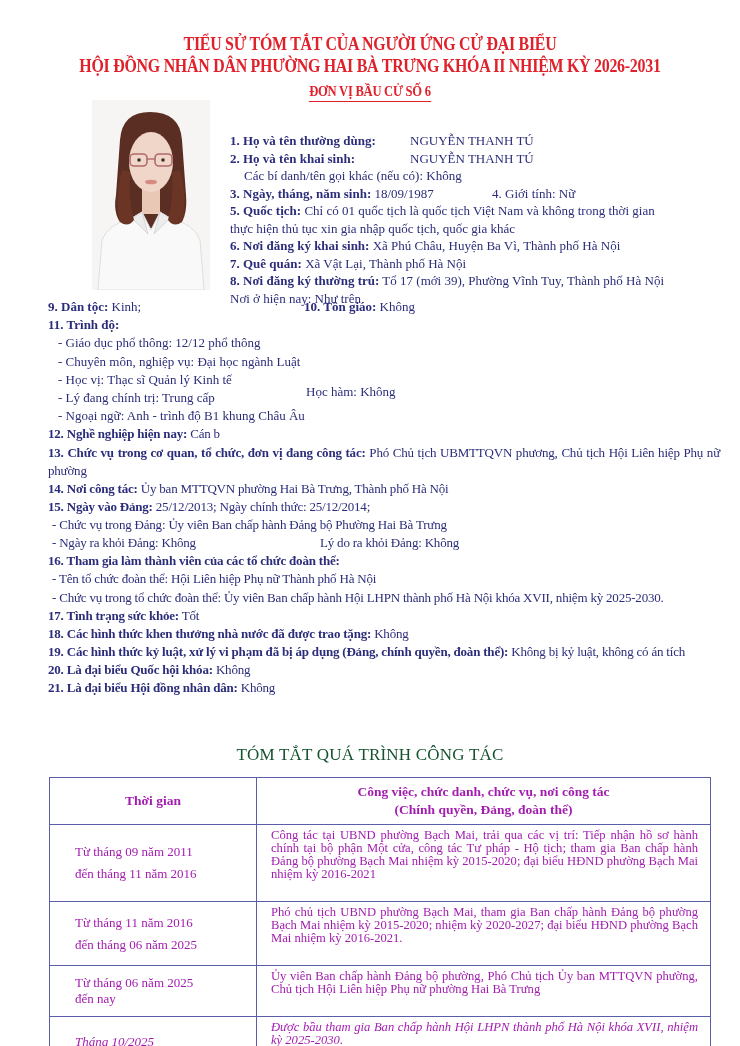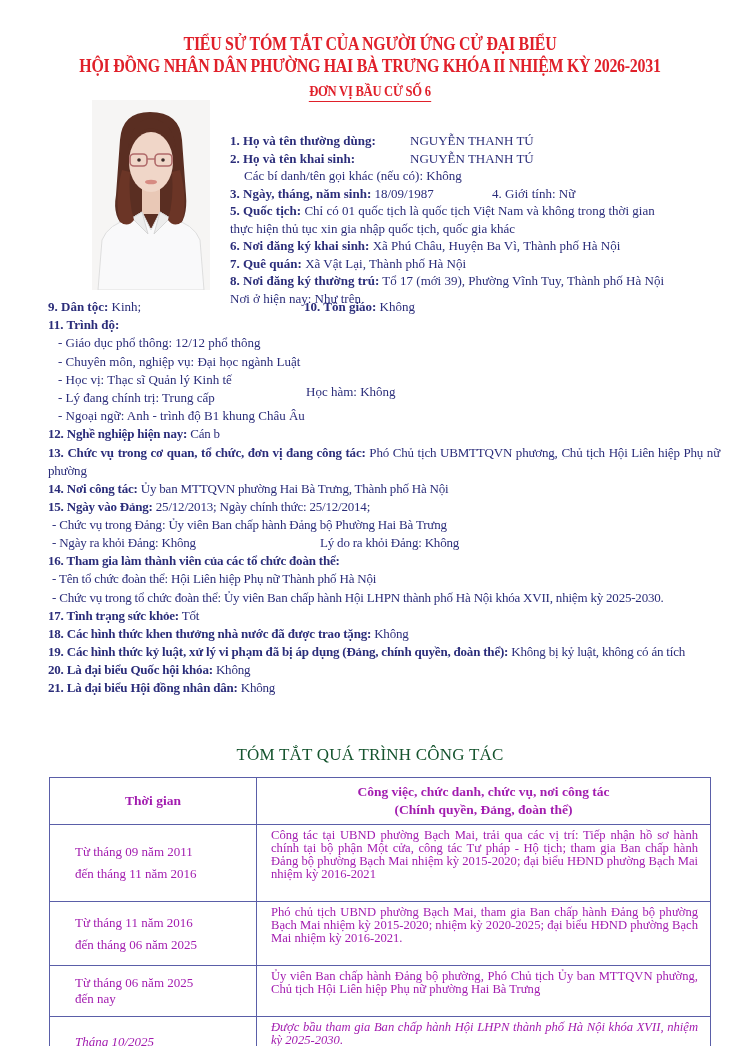--- a/index.html
+++ b/index.html
@@ -182,7 +182,7 @@
         <div>Từ tháng 11 năm 2016</div>
         <div>đến tháng 06 năm 2025</div>
       </td>
-      <td class="desc">Phó chủ tịch UBND phường Bạch Mai, tham gia Ban chấp hành Đảng bộ phường Bạch Mai nhiệm kỳ 2015-2020; nhiệm kỳ 2020-2025; đại biểu HĐND phường Bạch Mai nhiệm kỳ 2016-2021.</td>
+      <td class="desc">Phó chủ tịch UBND phường Bạch Mai, tham gia Ban chấp hành Đảng bộ phường Bạch Mai nhiệm kỳ 2015-2020; nhiệm kỳ 2020-2027; đại biểu HĐND phường Bạch Mai nhiệm kỳ 2016-2021.</td>
     </tr>
     <tr class="r3">
       <td class="time" style="line-height:16px;">

